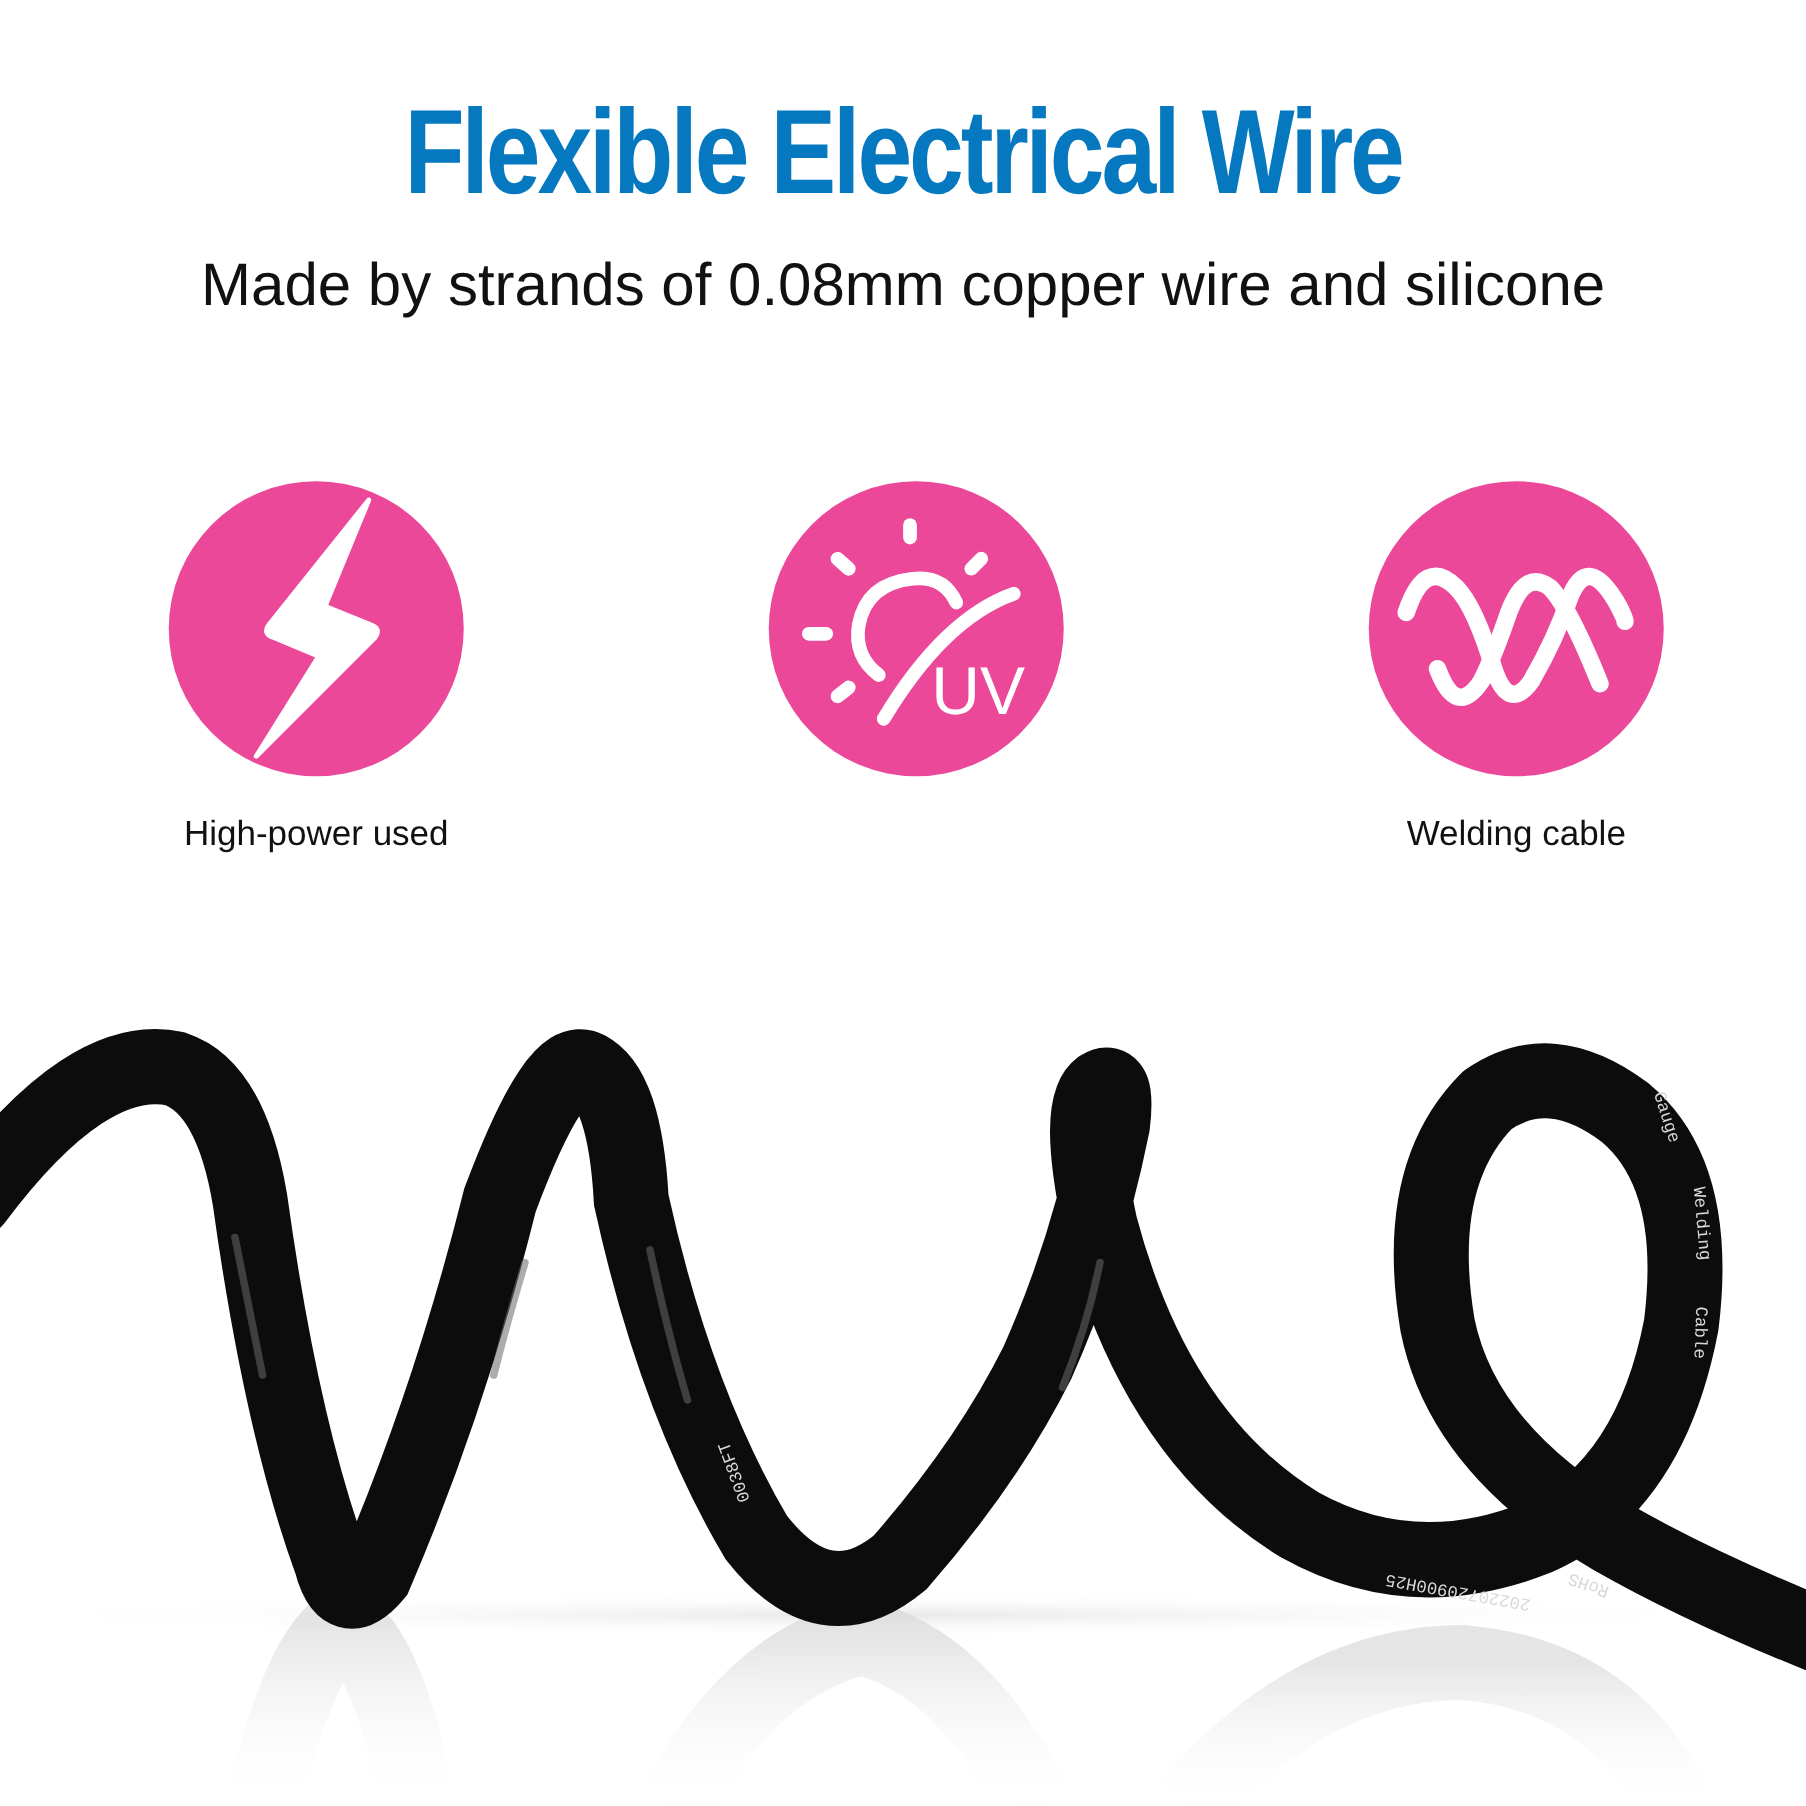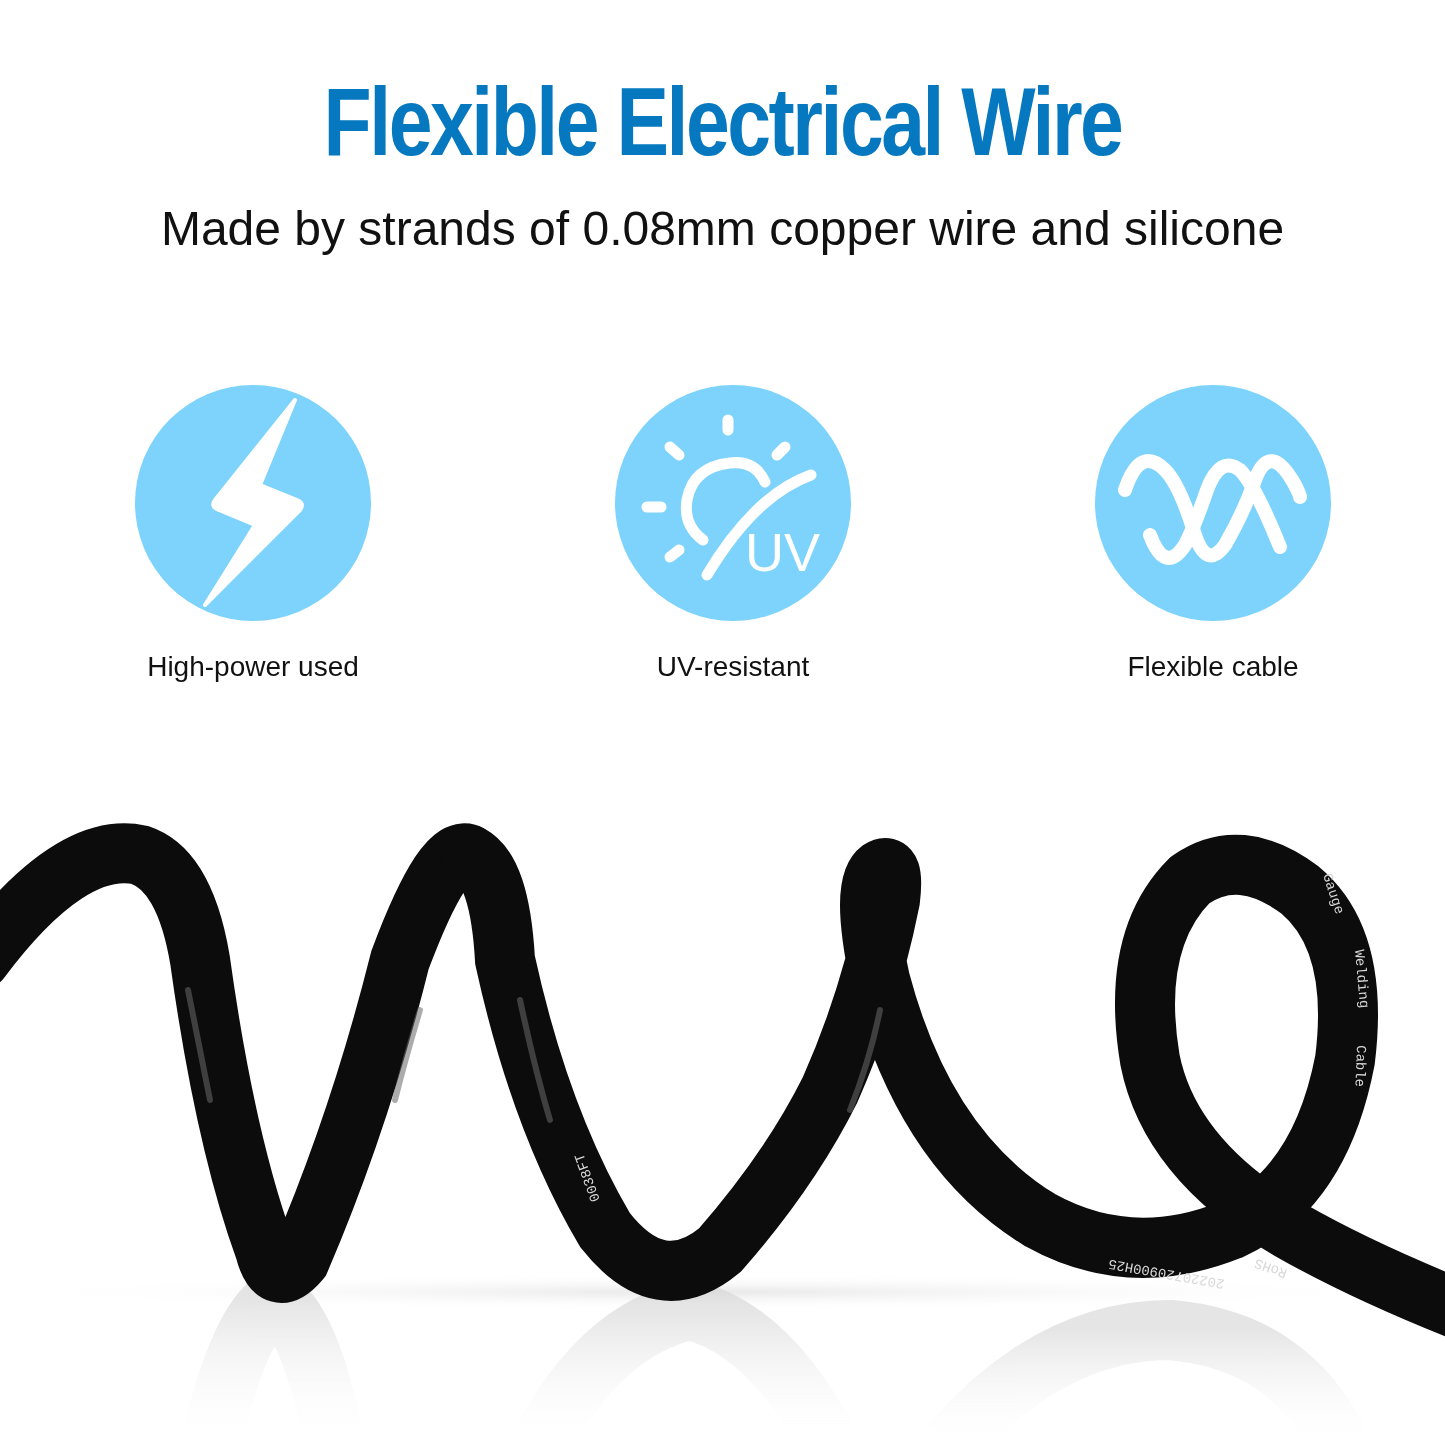--- a/index.html
+++ b/index.html
@@ -18,7 +18,7 @@
   .subtitle span { display: block; }
 
   .feature { position: absolute; top: 385px; width: 320px; text-align: center; }
-  .feature .circle { width: 236px; height: 236px; border-radius: 50%; background: #7dd3fc; margin: 0 auto; position: relative; }
+  .feature .circle { width: 236px; height: 236px; border-radius: 50%; background: #ec4899; margin: 0 auto; position: relative; }
   .feature .circle svg { position: absolute; left: 0; top: 0; width: 236px; height: 236px; }
   .feature .label { margin-top: 22px; font-size: 28px; line-height: 48px; color: #111111; }
 

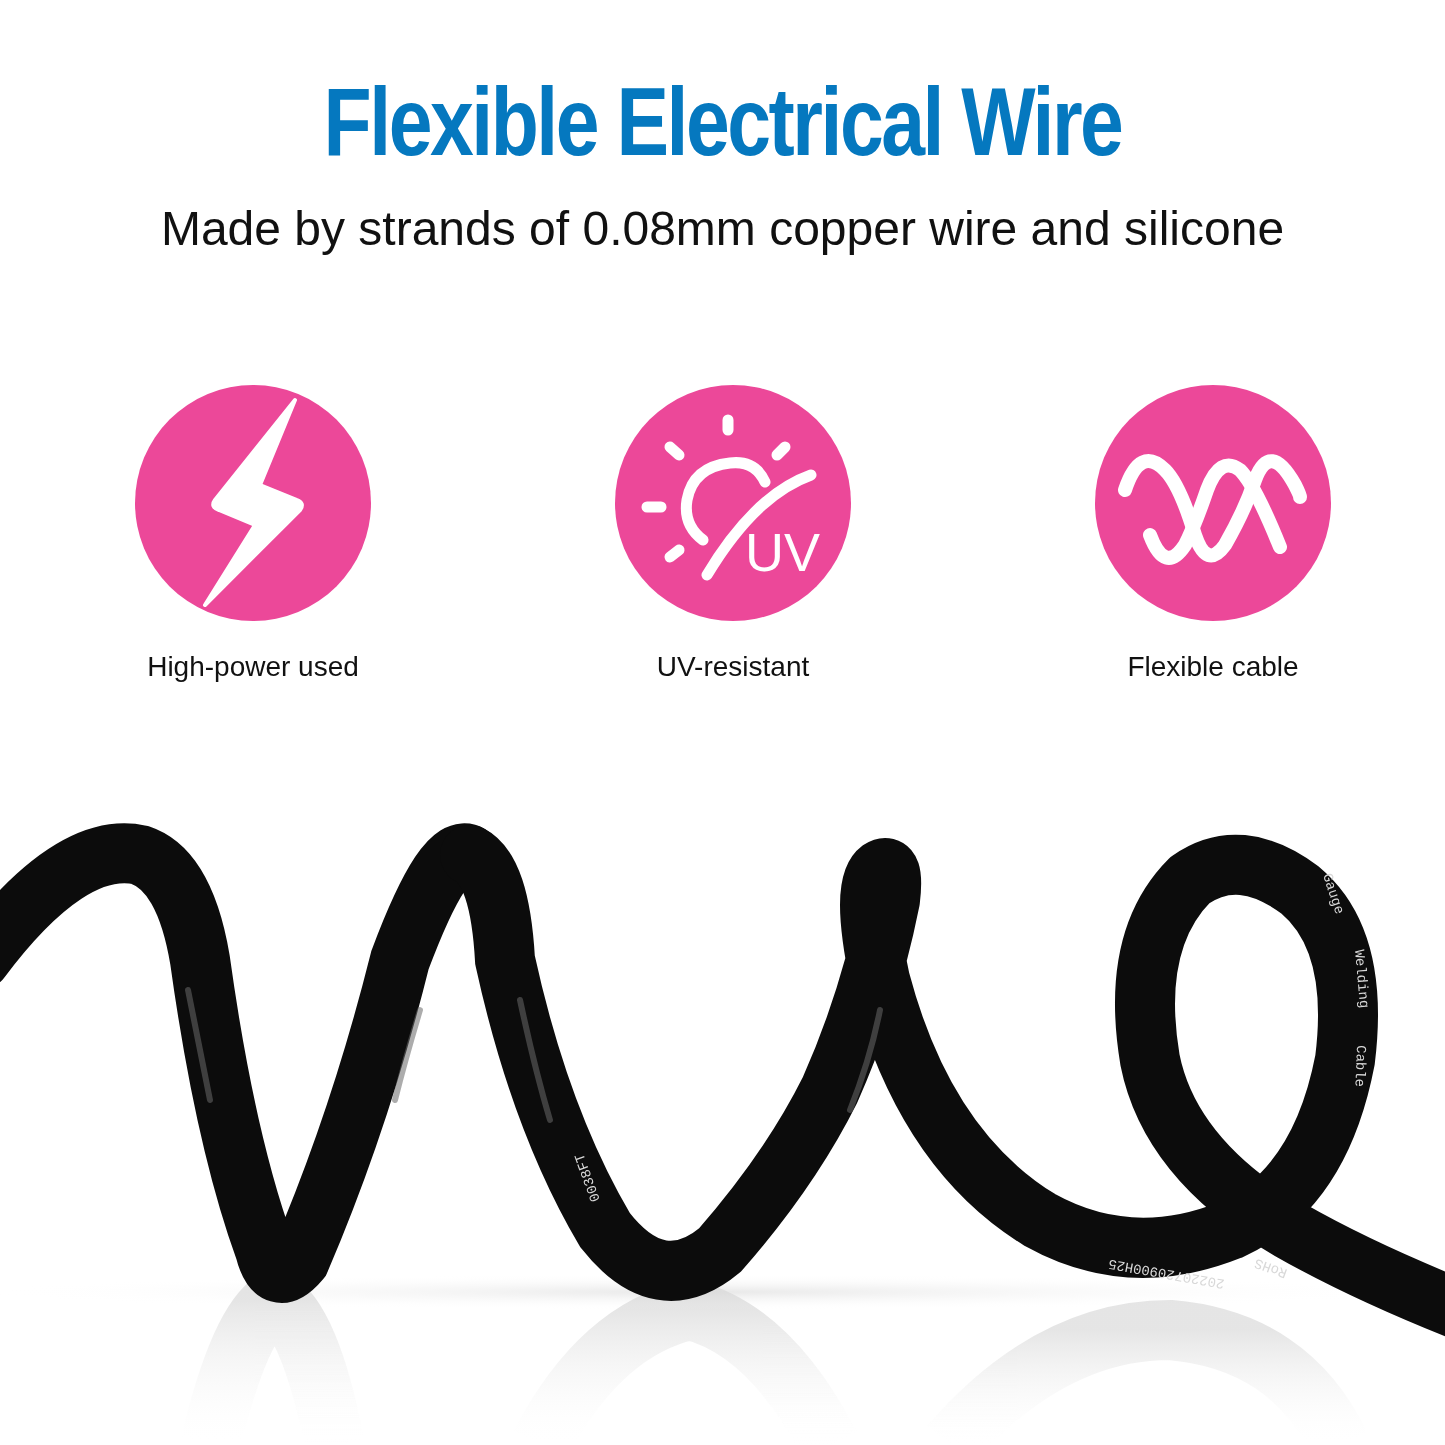--- a/index.html
+++ b/index.html
@@ -57,7 +57,6 @@
       <text x="130" y="186" font-family="Liberation Sans, sans-serif" font-size="54" font-weight="normal" fill="#ffffff">UV</text>
     </svg>
   </div>
-  <div class="label">UV-resistant</div>
 </div>
 
 <div class="feature" style="left:1053px;">

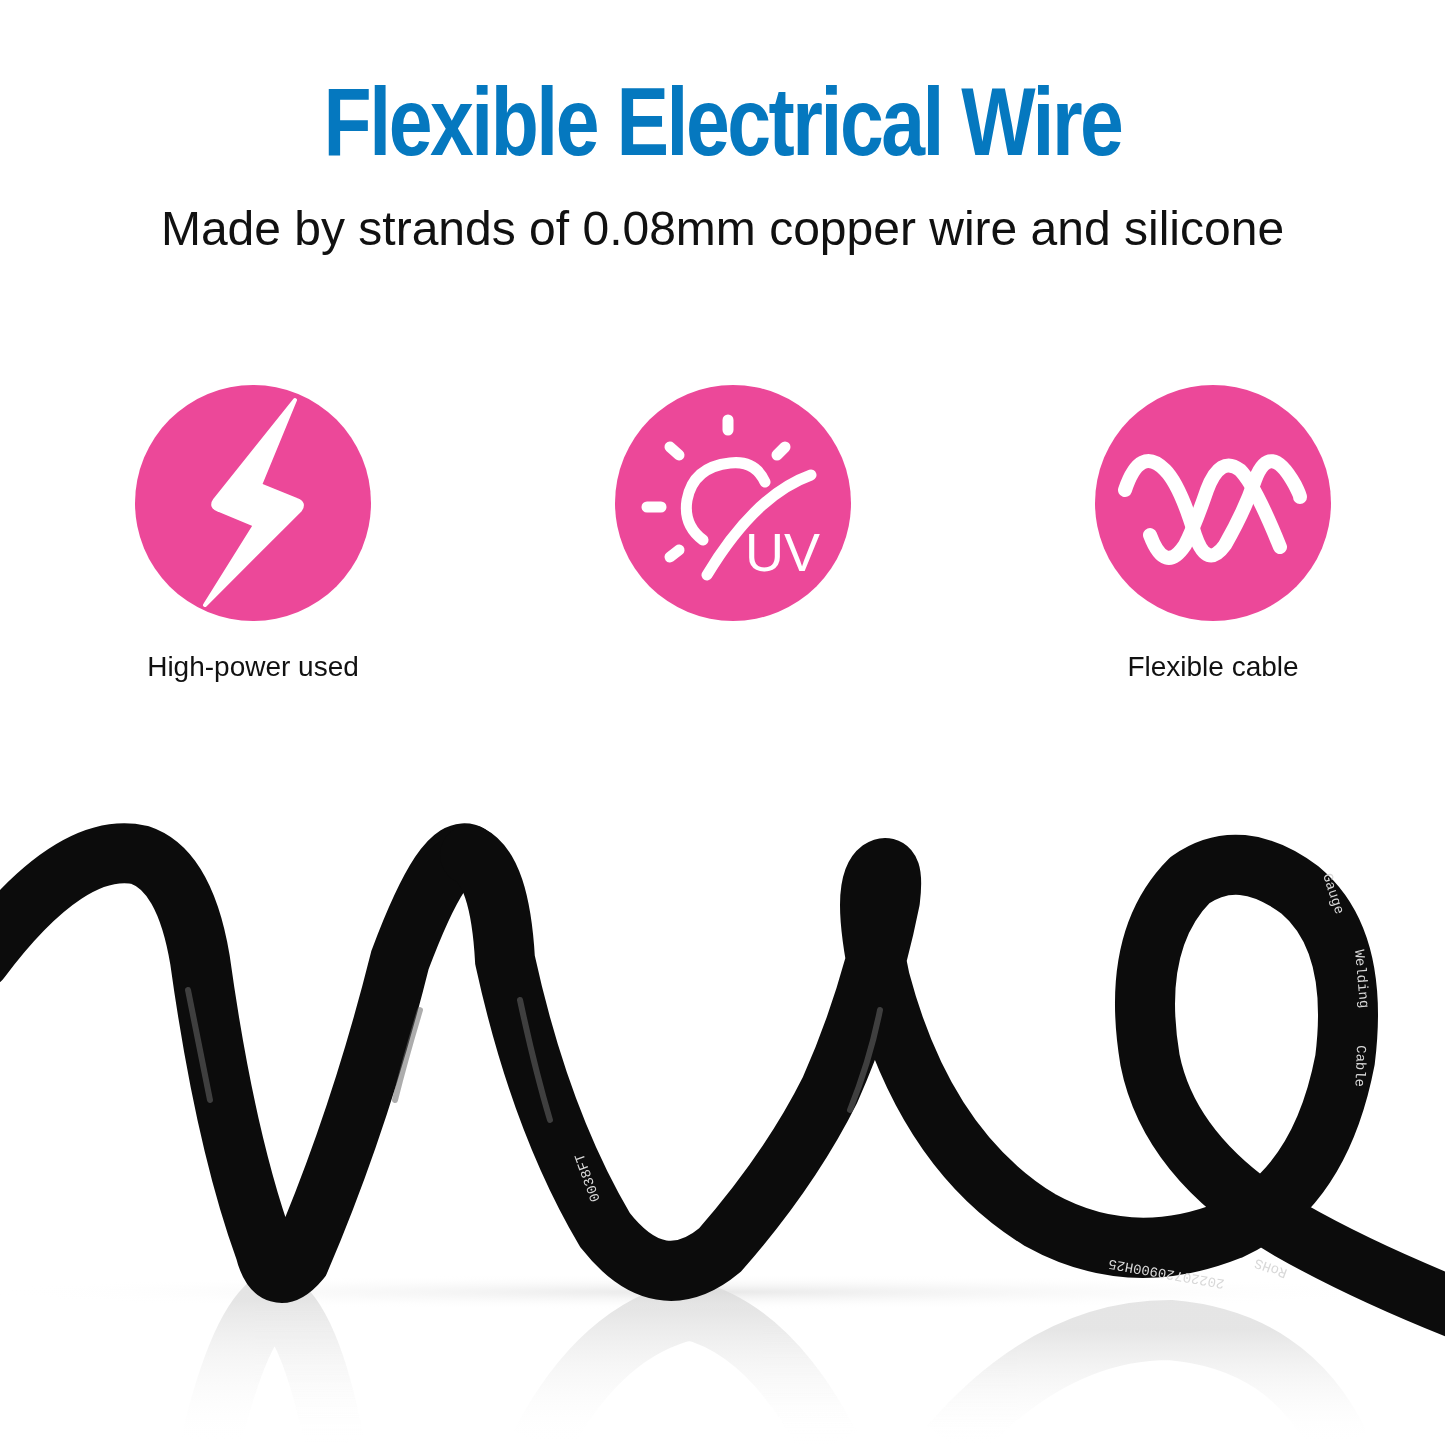--- a/index.html
+++ b/index.html
@@ -68,7 +68,7 @@
       </g>
     </svg>
   </div>
-  <div class="label">Flexible cable</div>
+  <div class="label">Welding cable</div>
 </div>
 
 <svg class="cable" viewBox="0 780 1445 665">

